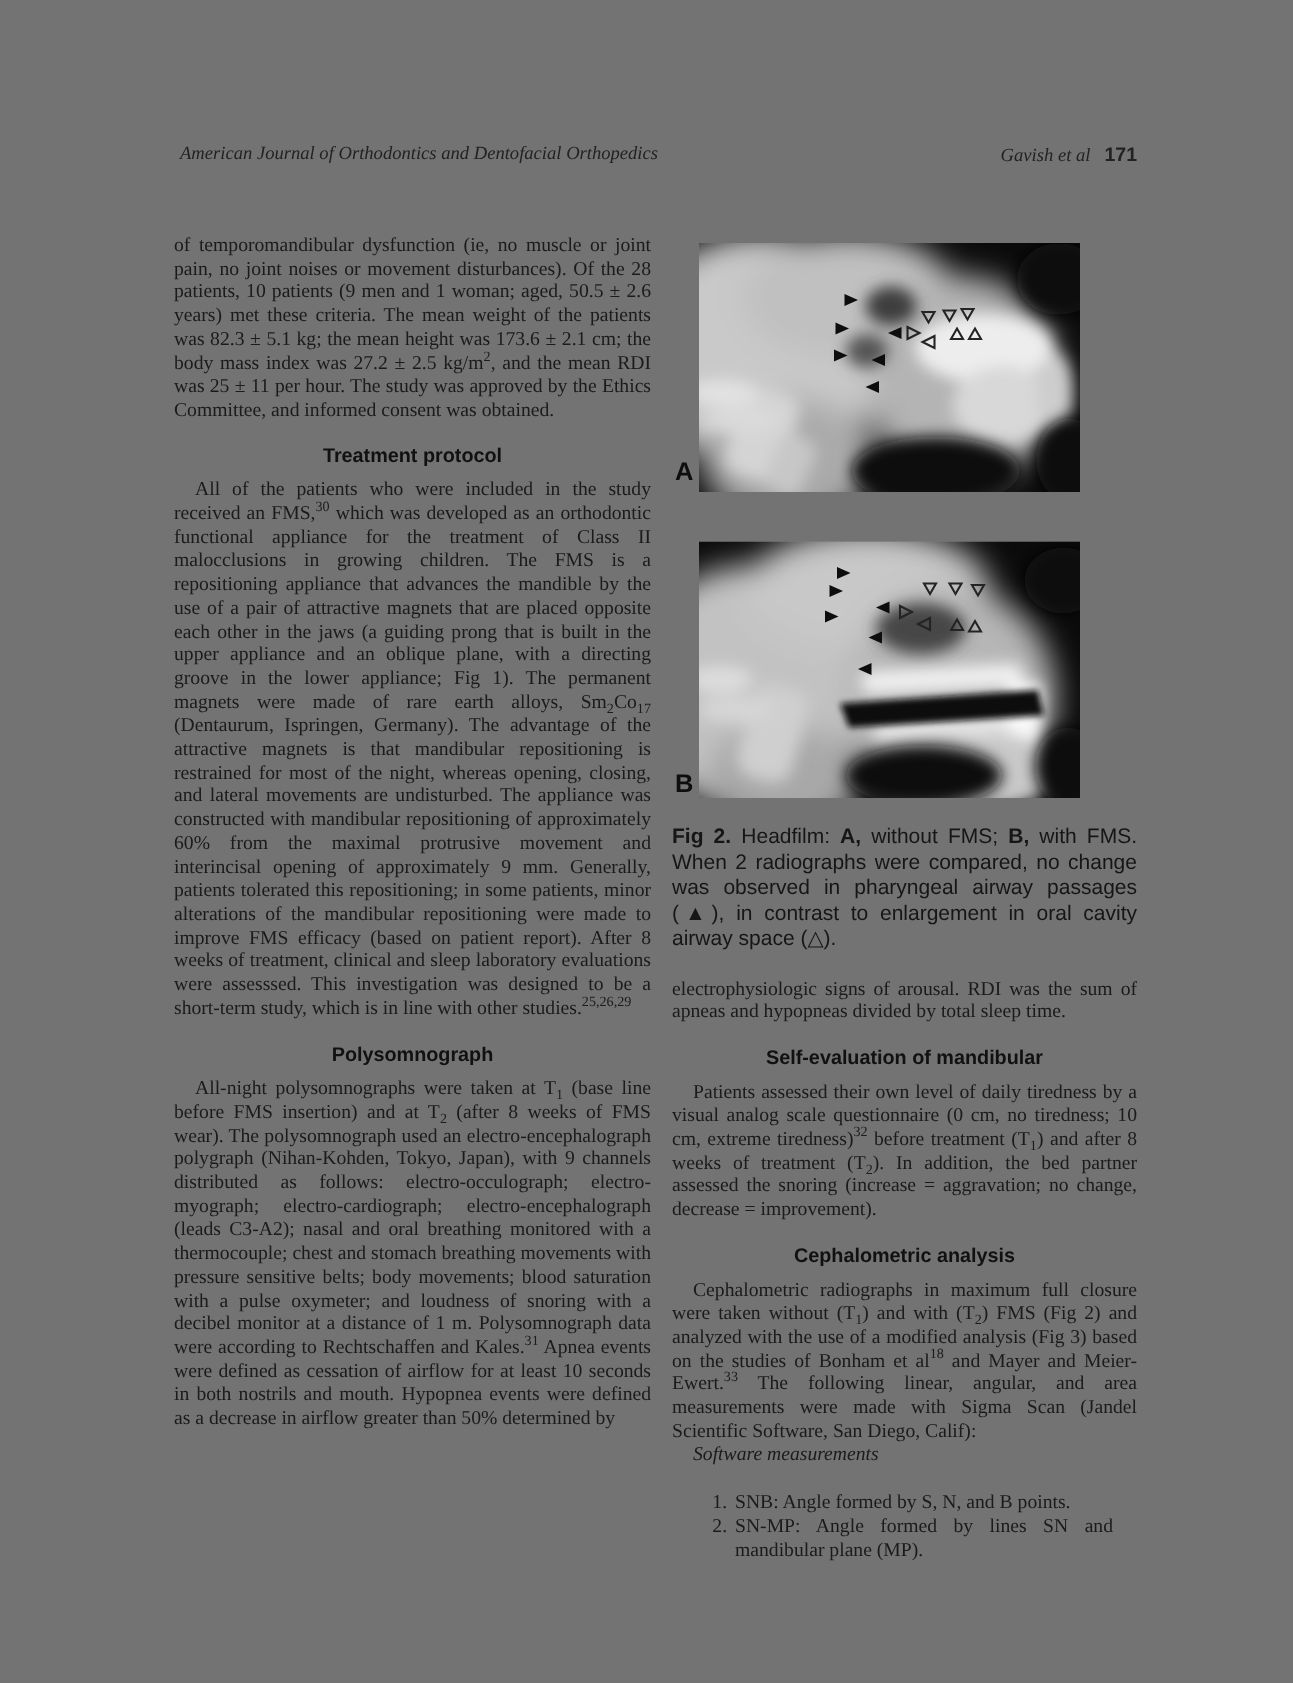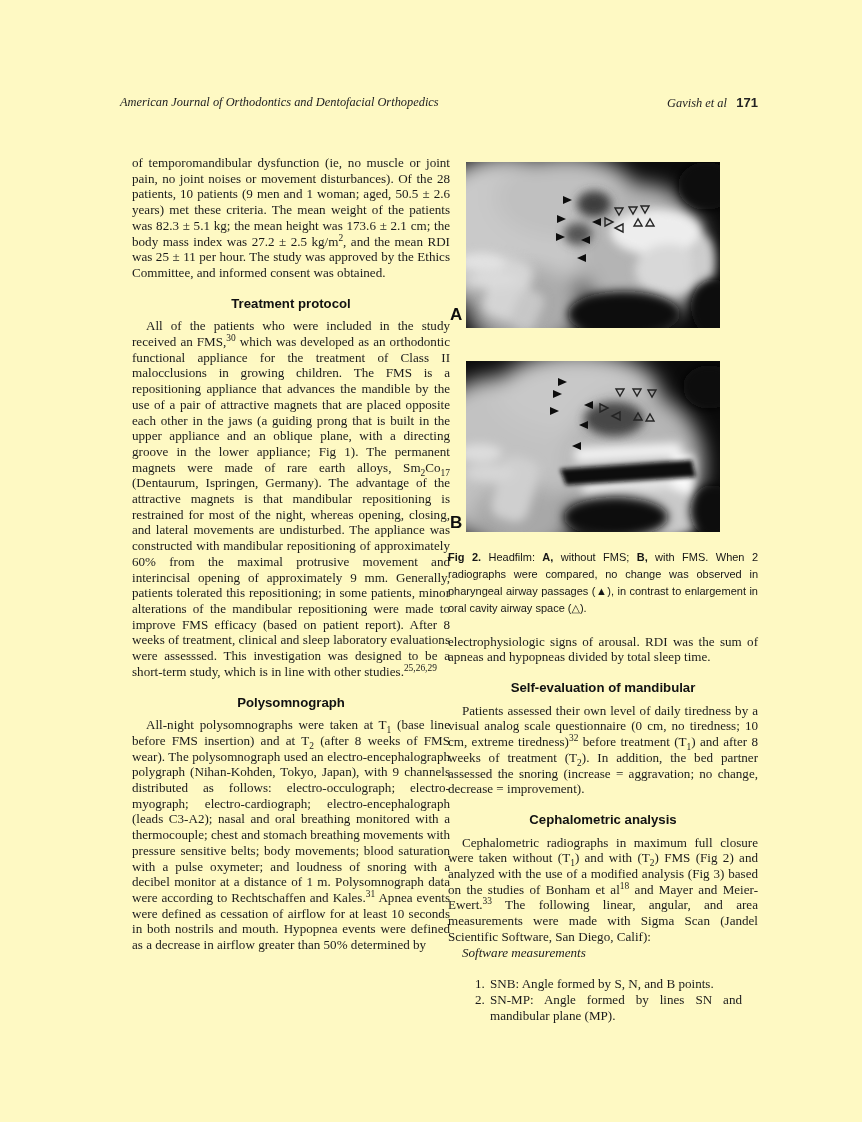--- a/index.html
+++ b/index.html
@@ -9,7 +9,7 @@
     font-family:"Liberation Serif", serif;
     overflow:hidden;
   }
-  .page { position:absolute; inset:0; background:#fef9c3;text-decoration:underline; }
+  .page { position:absolute; inset:0; background:#737373;text-decoration:underline; }
 
   
   .hdr-left {

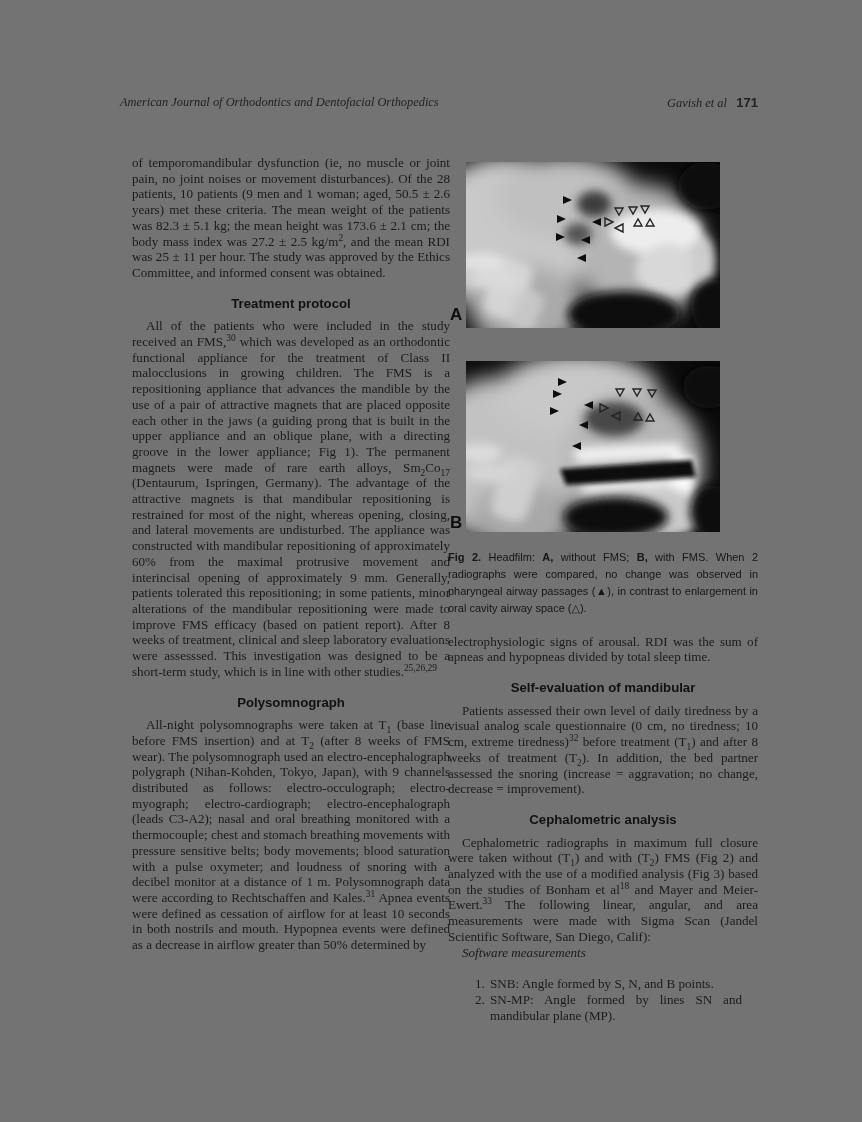--- a/index.html
+++ b/index.html
@@ -28,7 +28,7 @@
     position:absolute; top:155px;
     font-size:13.1px; line-height:15.7px; text-align:justify;
   }
-  .col-left  { left:132px; width:318px; }
+  .col-left  { left:116px; width:318px; }
   .col-right { left:448px; width:310px; }
 
   p { margin:0; }

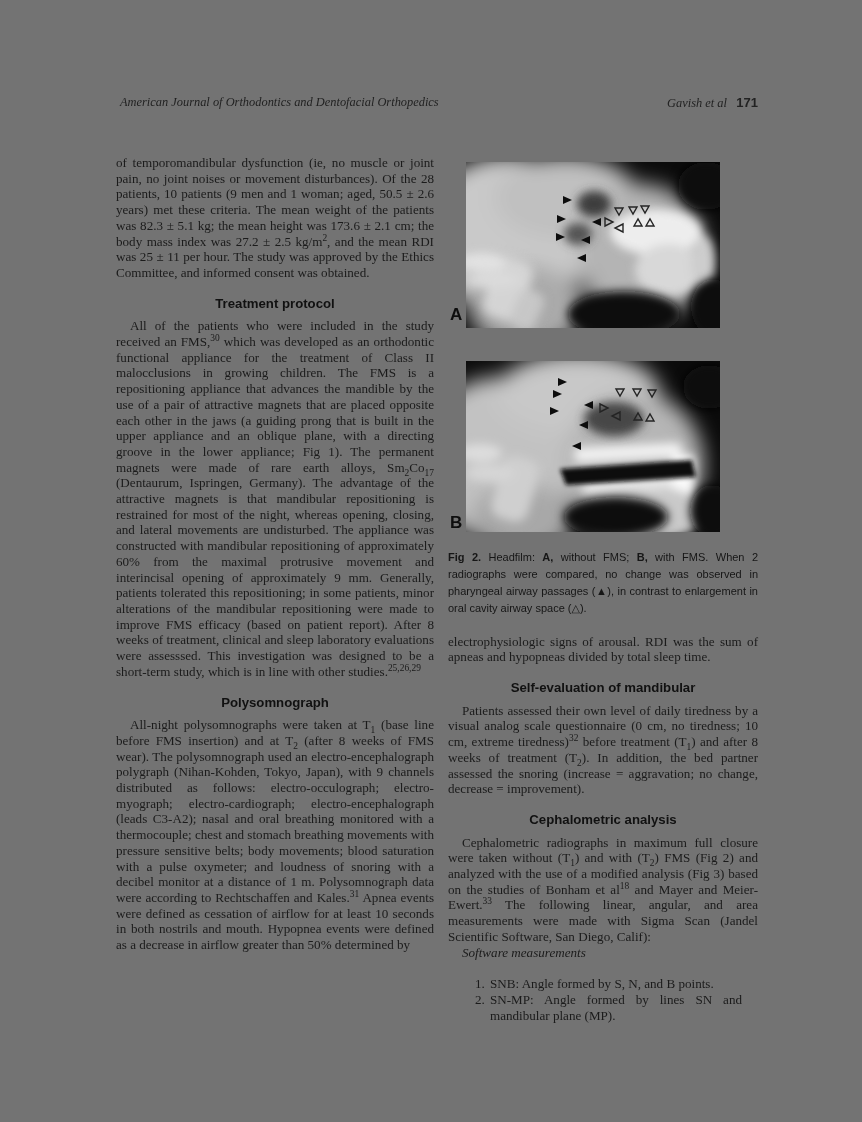--- a/index.html
+++ b/index.html
@@ -56,7 +56,7 @@
 
   .caption {
     font-family:"Liberation Sans", sans-serif;
-    font-size:11px; line-height:16.9px; text-align:justify; color:#161616;
+    font-size:14px; line-height:16.9px; text-align:justify; color:#161616;
   }
 
   .after-caption { margin-top:17px; }

